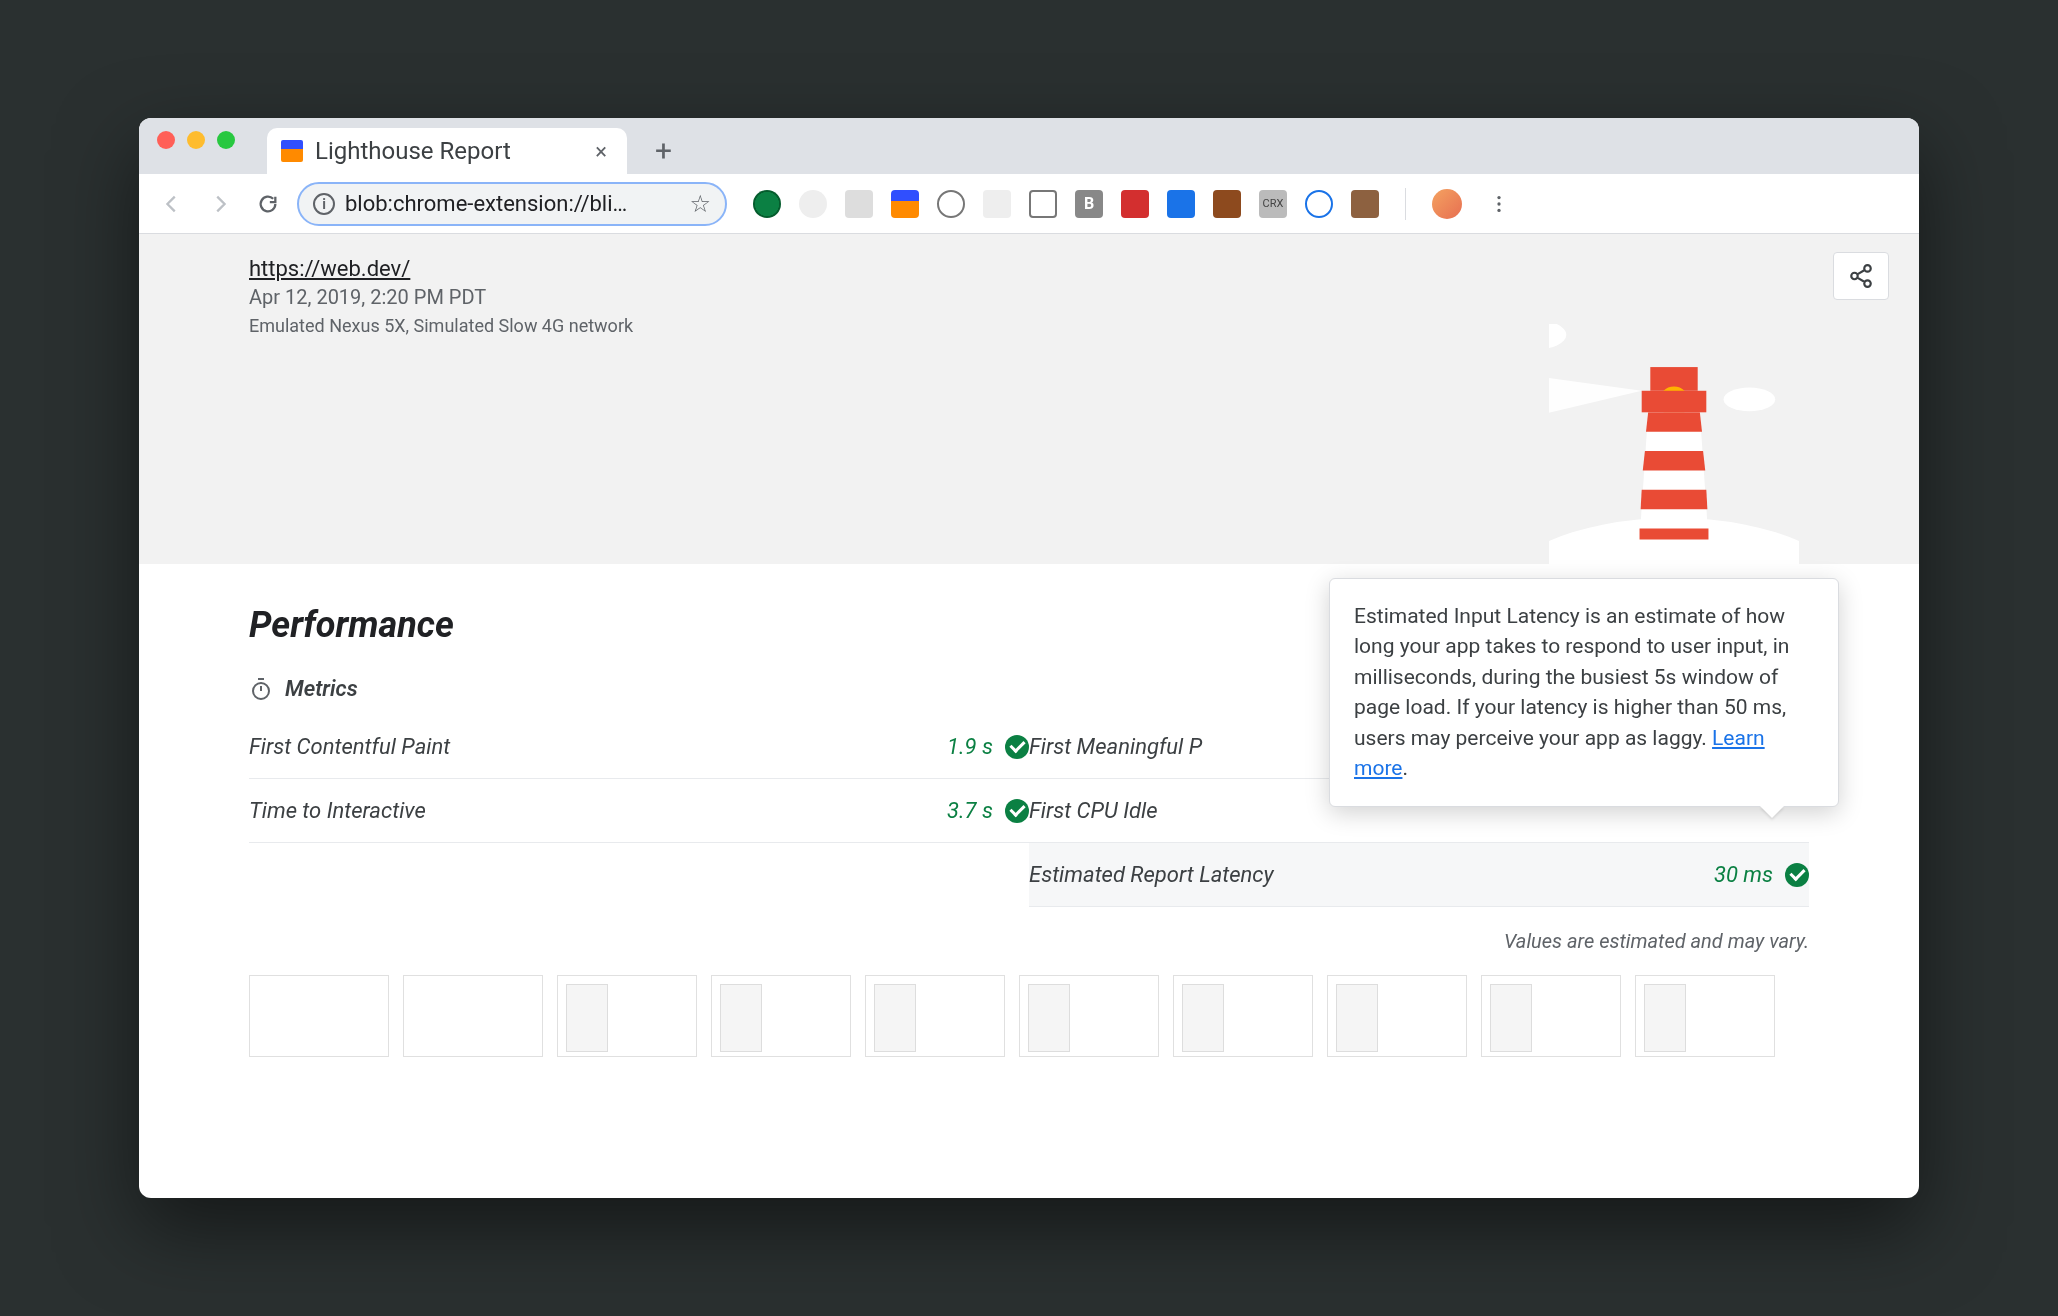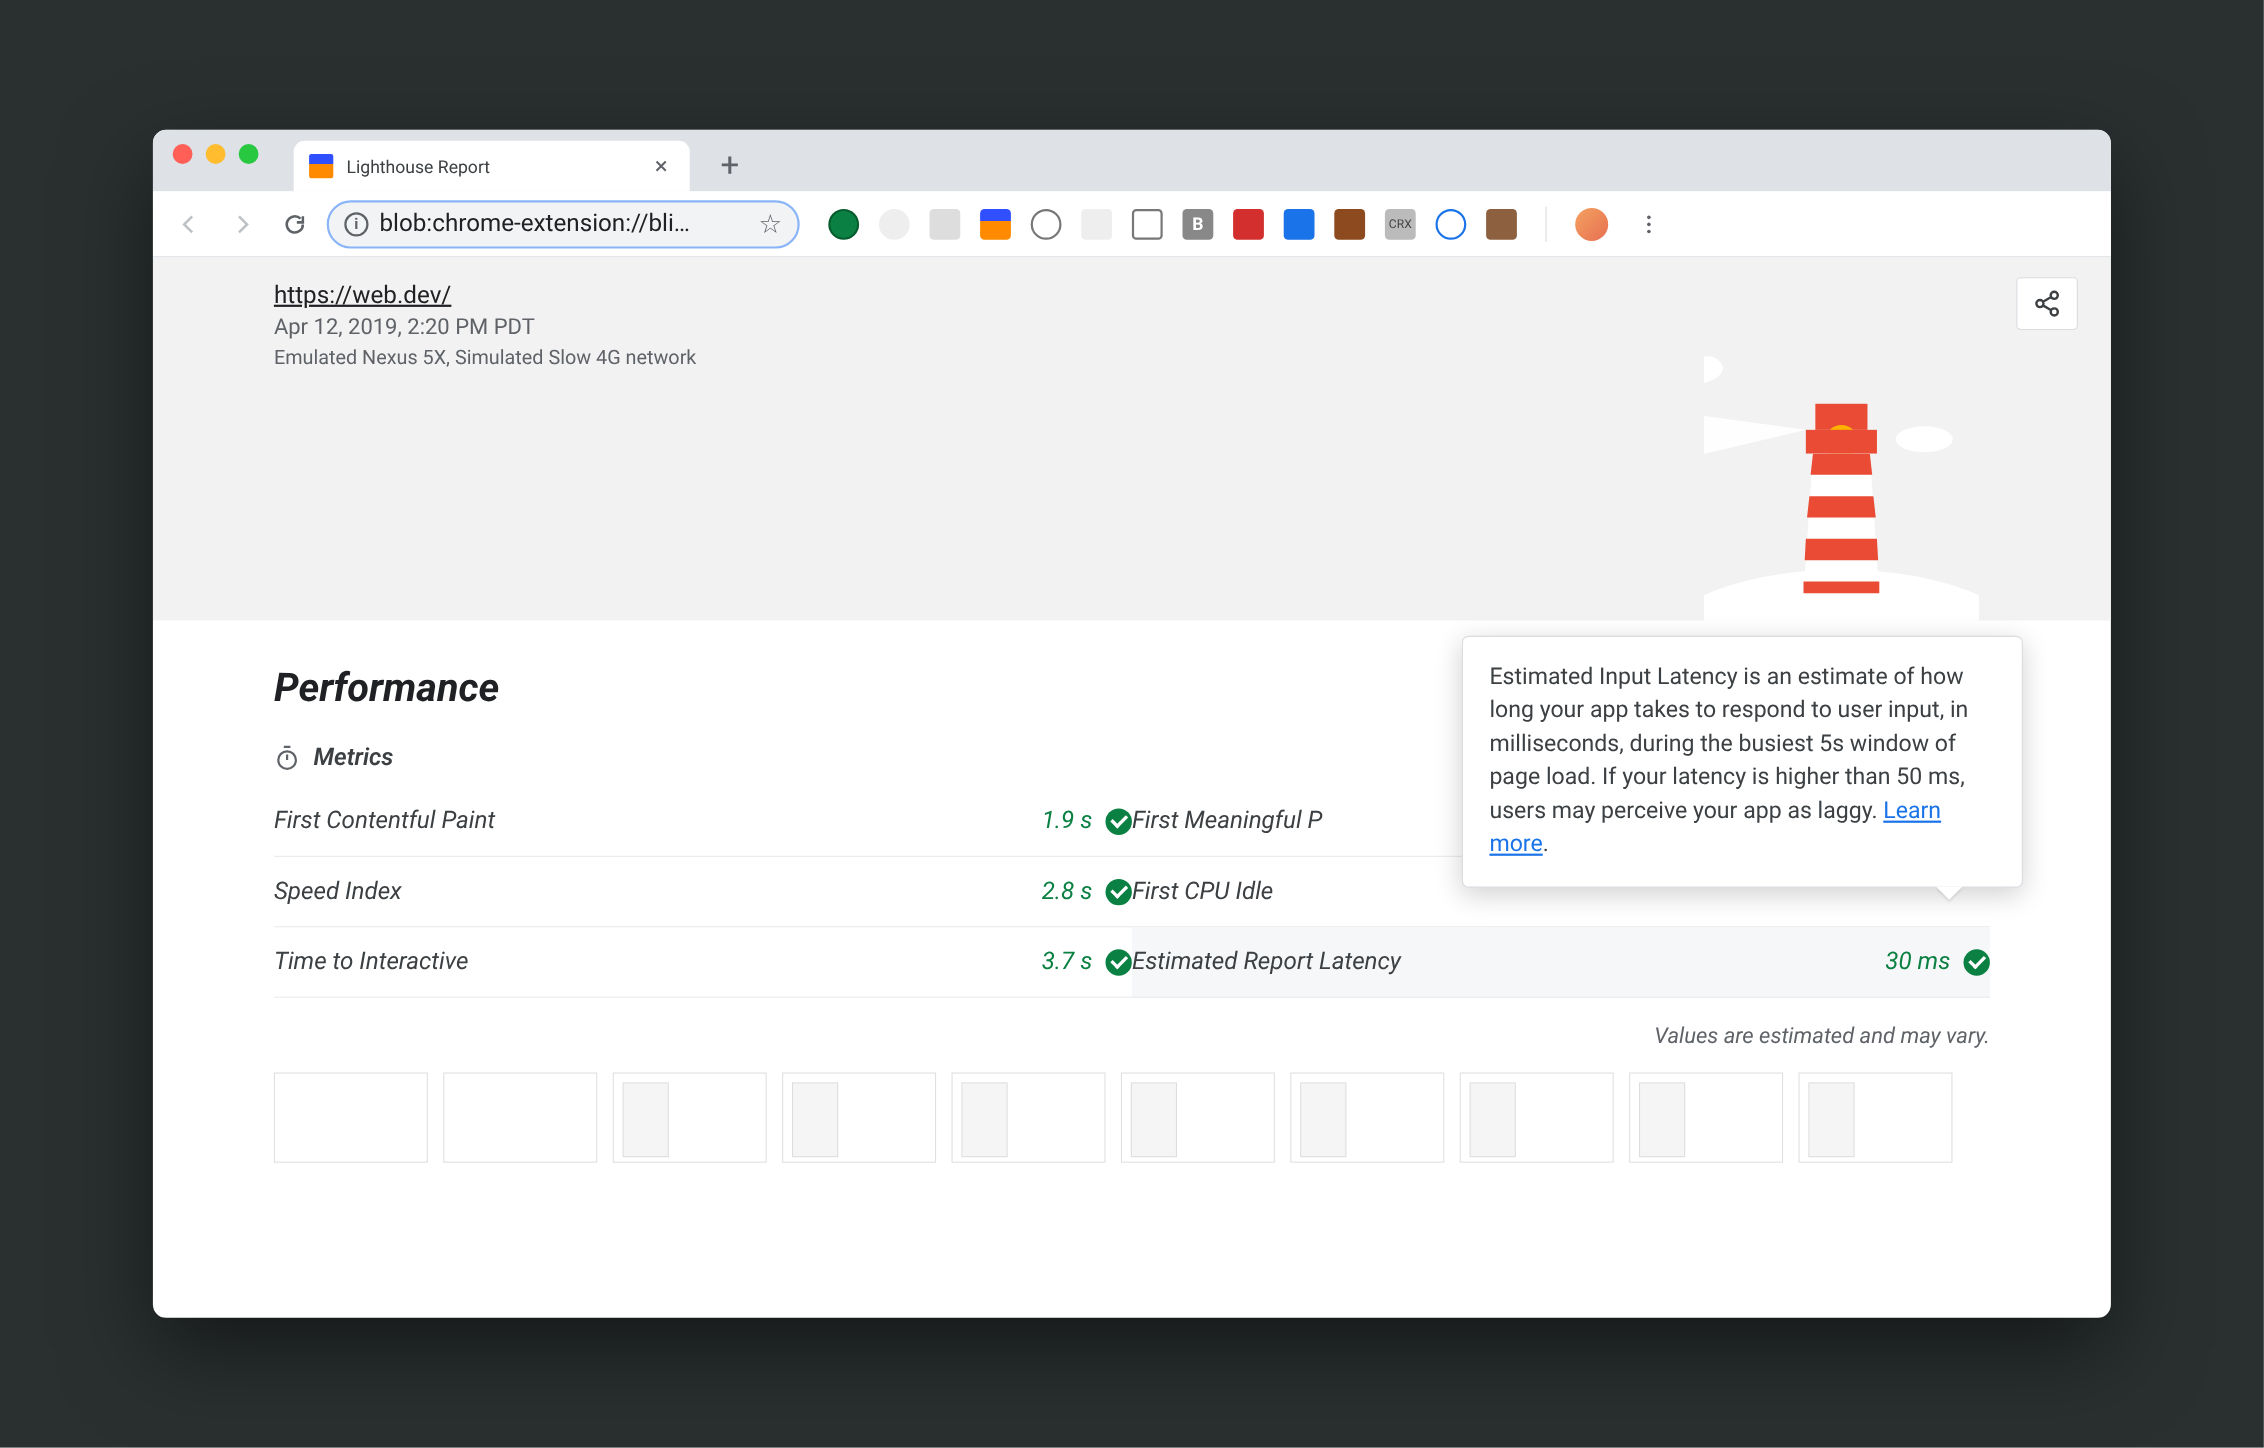--- a/index.html
+++ b/index.html
@@ -51,7 +51,7 @@
     background: linear-gradient(to bottom, #304ffe 40%, #ff8a00 40%);
     border-radius:2px;
   }
-  .tab-title{ font-size:16px; color:#3c4043; flex:1;}
+  .tab-title{ font-size:24px; color:#3c4043; flex:1;}
   .tab-close{ font-size:22px; color:#5f6368; cursor:pointer; padding:0 6px;}
   .newtab{ font-size:30px; color:#5f6368; padding:0 16px 6px; cursor:pointer;}
   

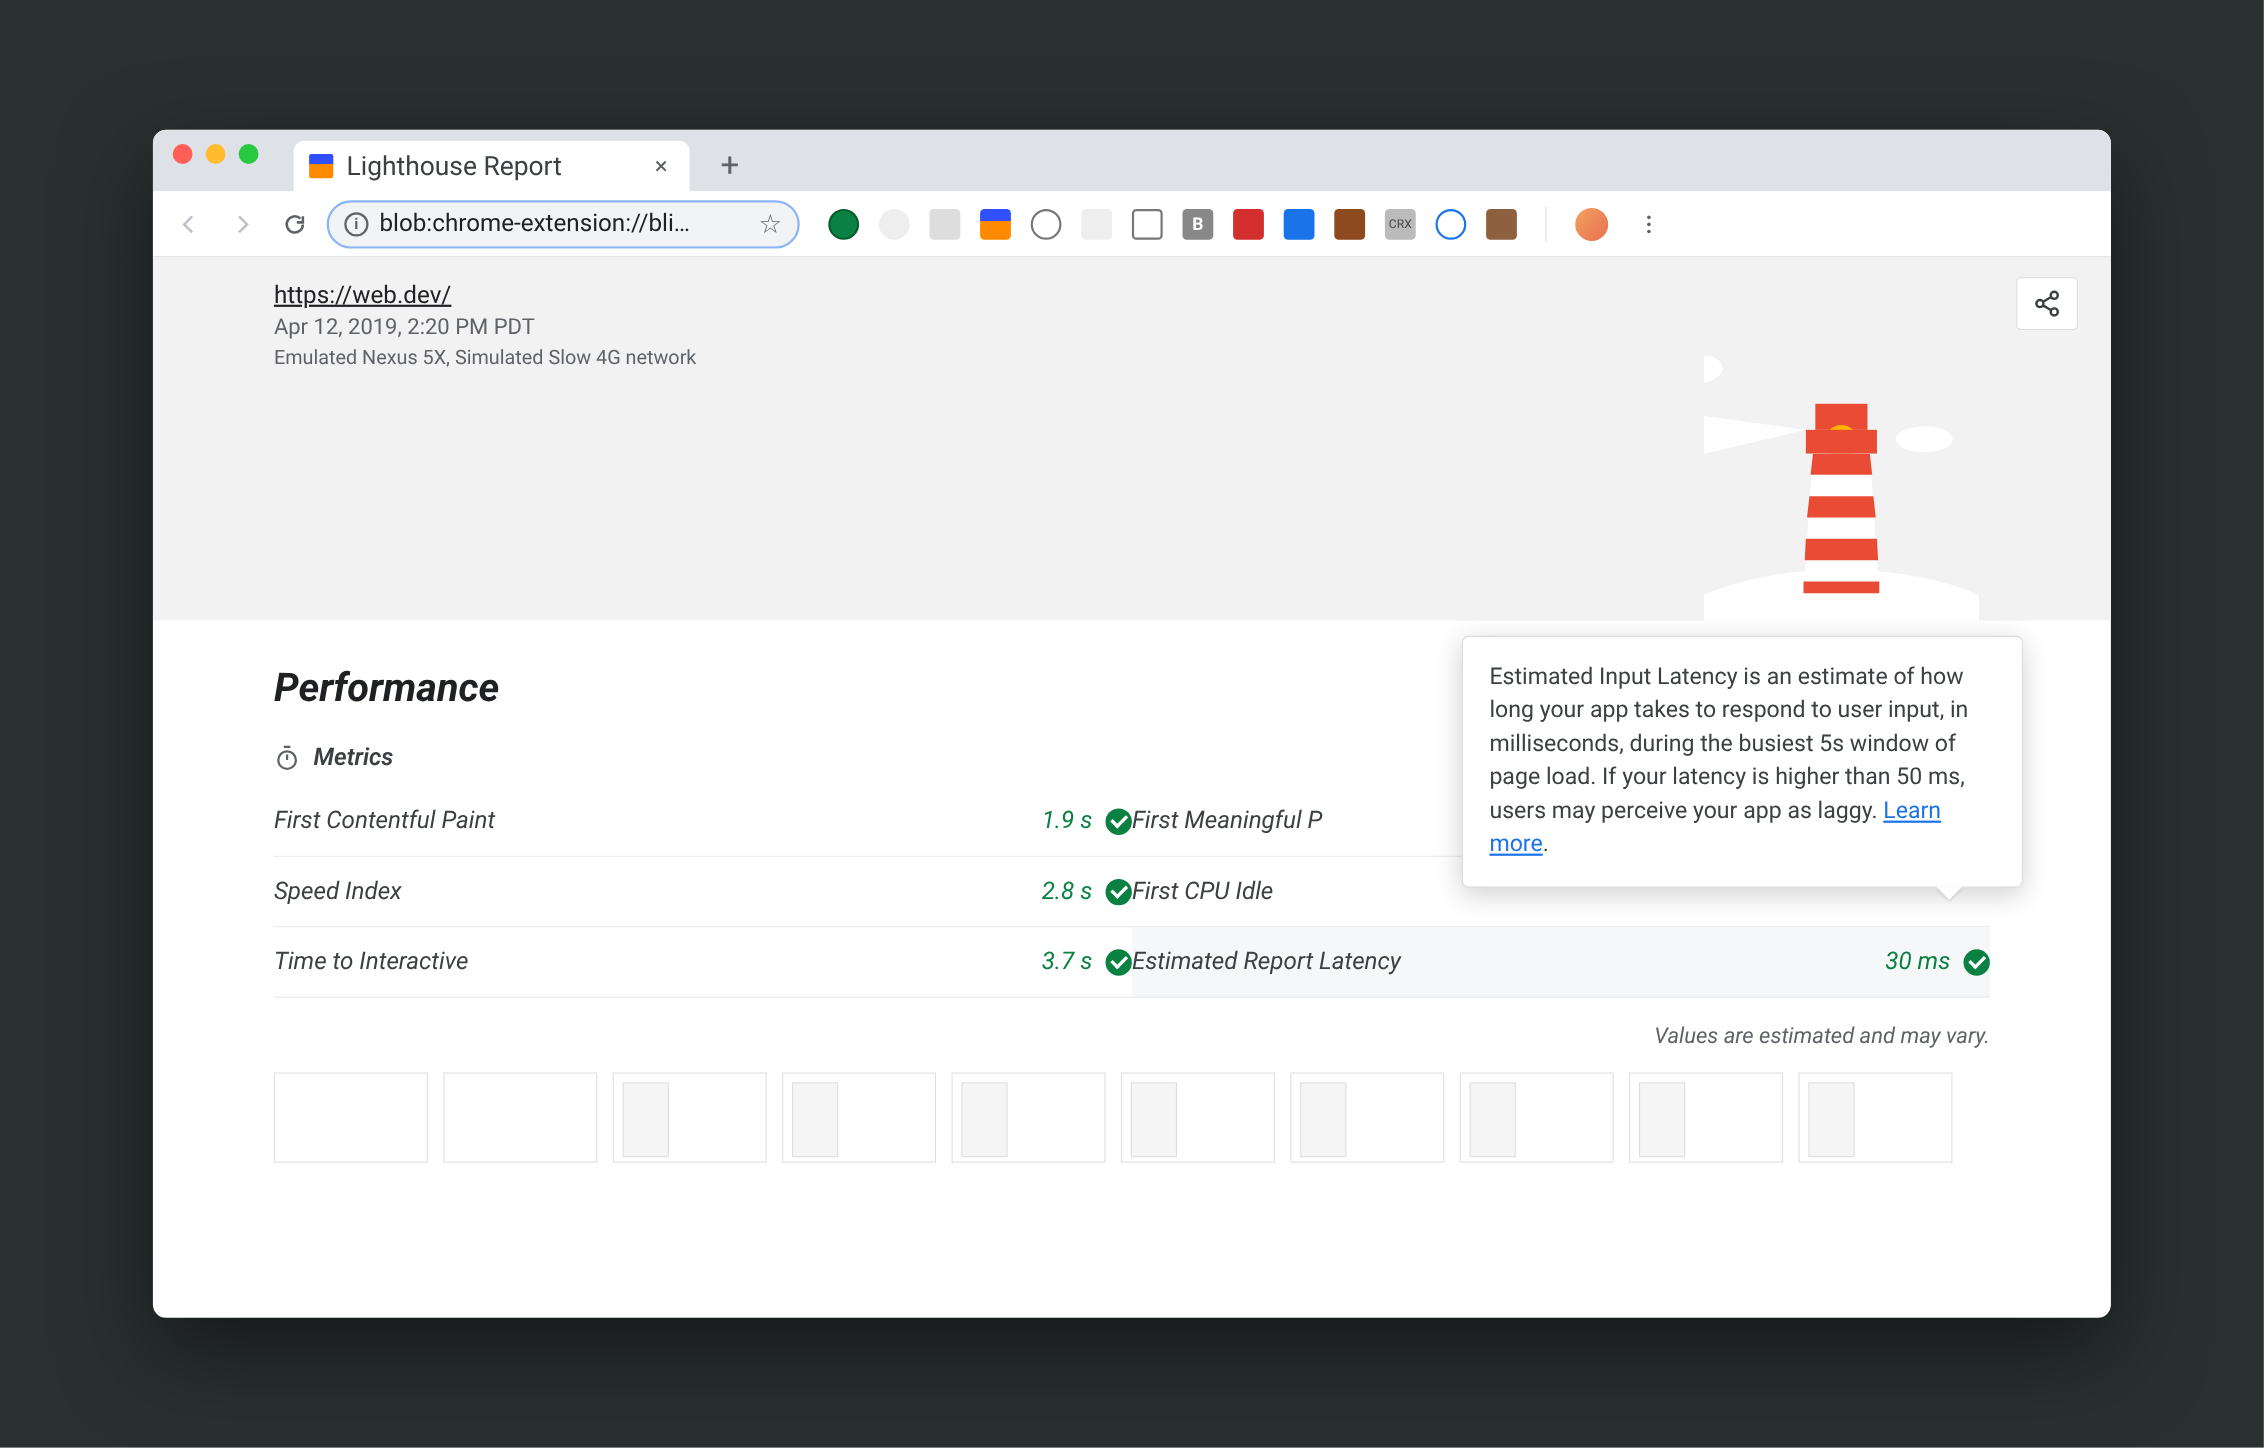--- a/index.html
+++ b/index.html
@@ -270,13 +270,6 @@
               </span>
           </div>
           <div class="metric-row">
-            <span>Speed Index</span>
-            <span class="metric-right">
-                <span class="metric-val">2.8 s</span>
-                <span class="check"></span>
-              </span>
-          </div>
-          <div class="metric-row">
             <span>Time to Interactive</span>
             <span class="metric-right">
                 <span class="metric-val">3.7 s</span>

